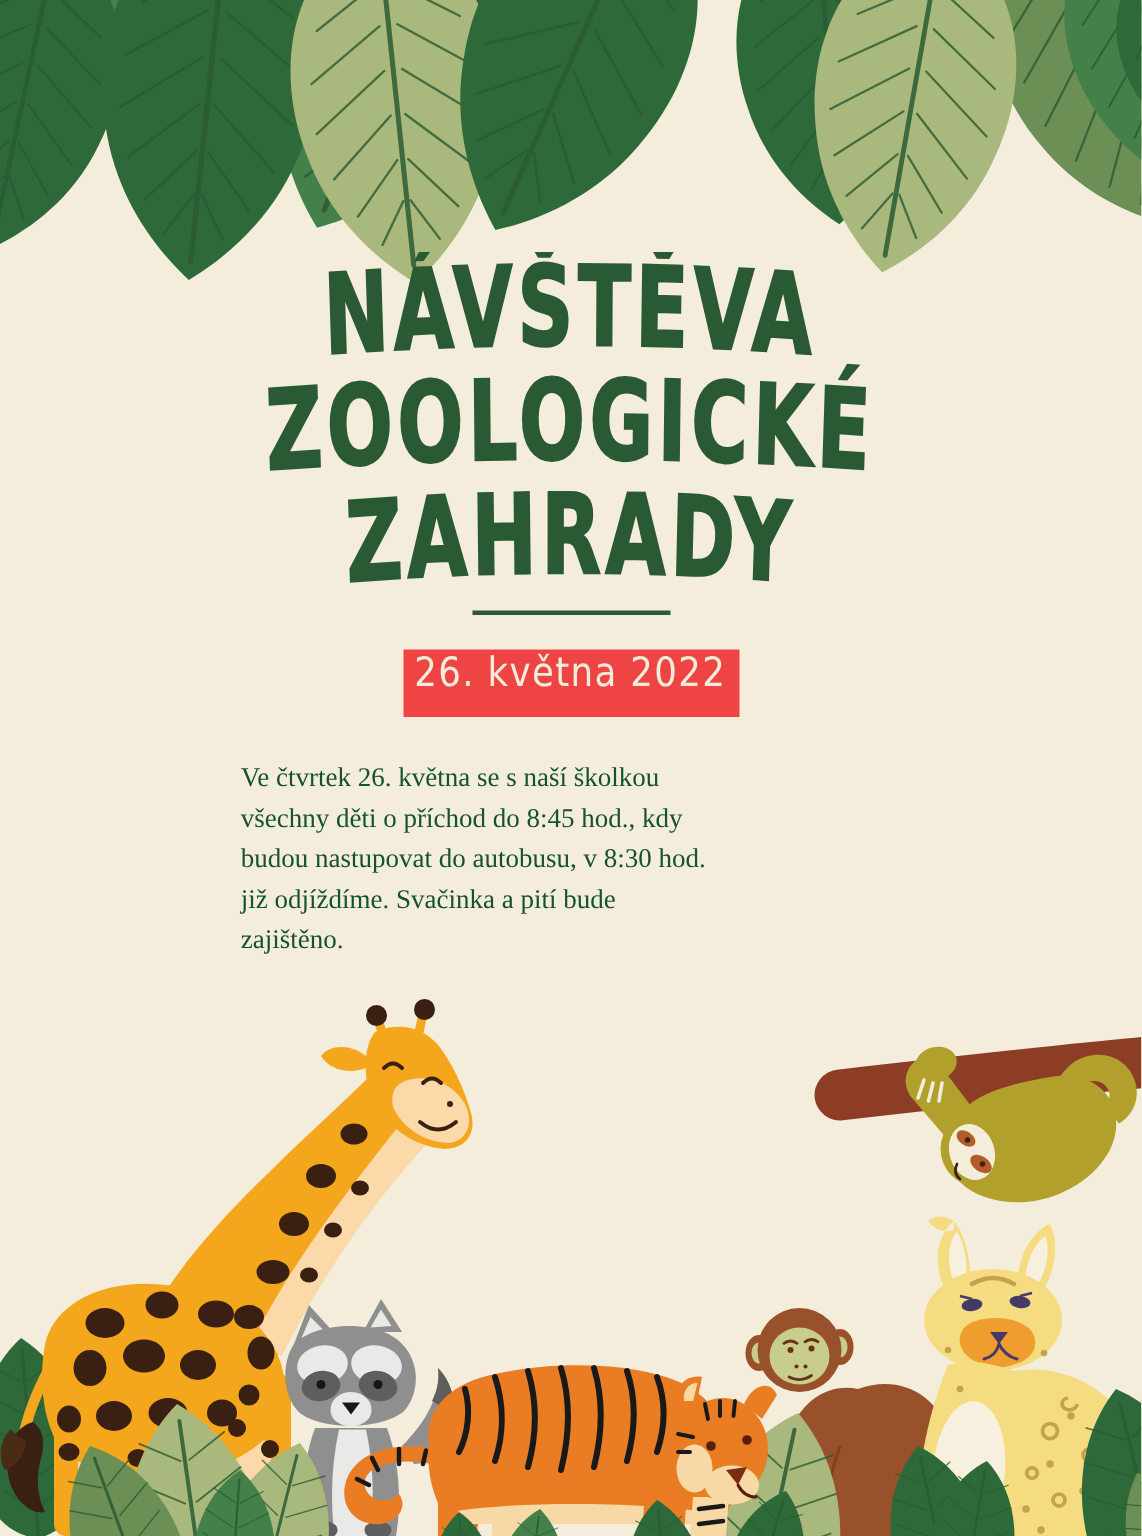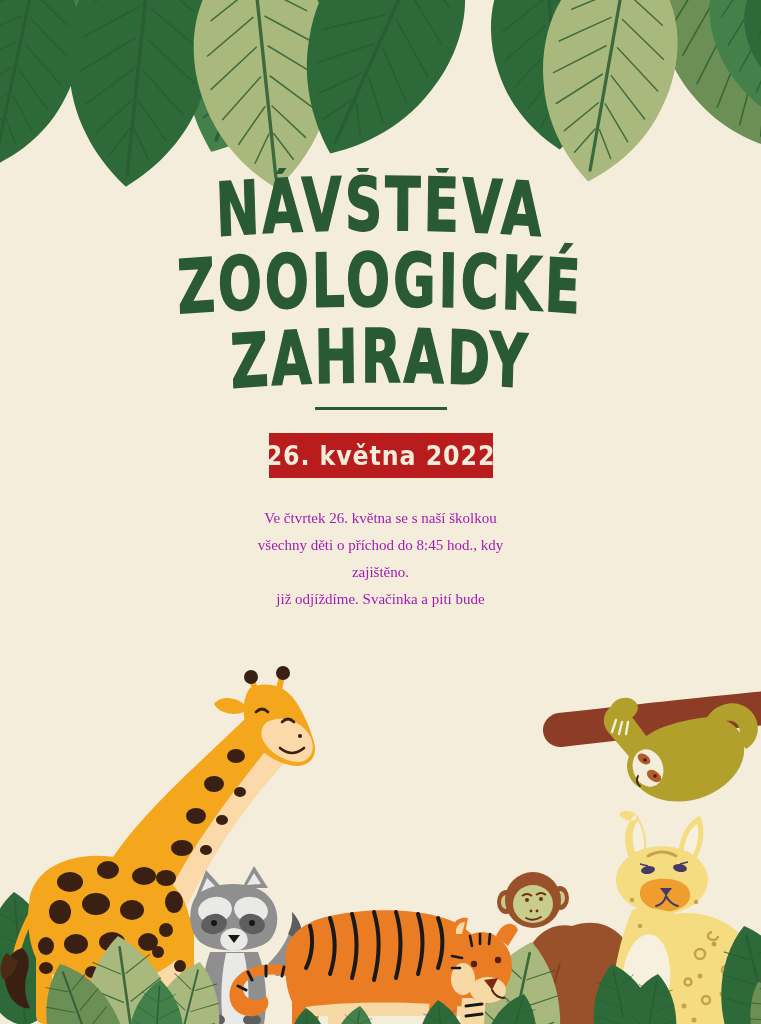--- a/index.html
+++ b/index.html
@@ -12,8 +12,8 @@
   .divider{position:absolute;top:407px;left:50%;transform:translateX(-50%);
            width:132px;height:3px;background:#2a5a33;}
   .date-badge{position:absolute;top:433px;left:50%;transform:translateX(-50%);
-              width:224px;height:45px;background:#b91c1c;display:flex;
-              align-items:center;justify-content:center;font-weight:bold;}
+              width:224px;height:45px;background:#ef4444;display:flex;
+              align-items:flex-start;justify-content:center;}
   .date-badge span{color:#f2ecda;font-size:27px;letter-spacing:1px;
                    transform:scaleX(.88);white-space:nowrap;}
   .body-text{position:absolute;top:505px;left:50%;transform:translateX(-50%);

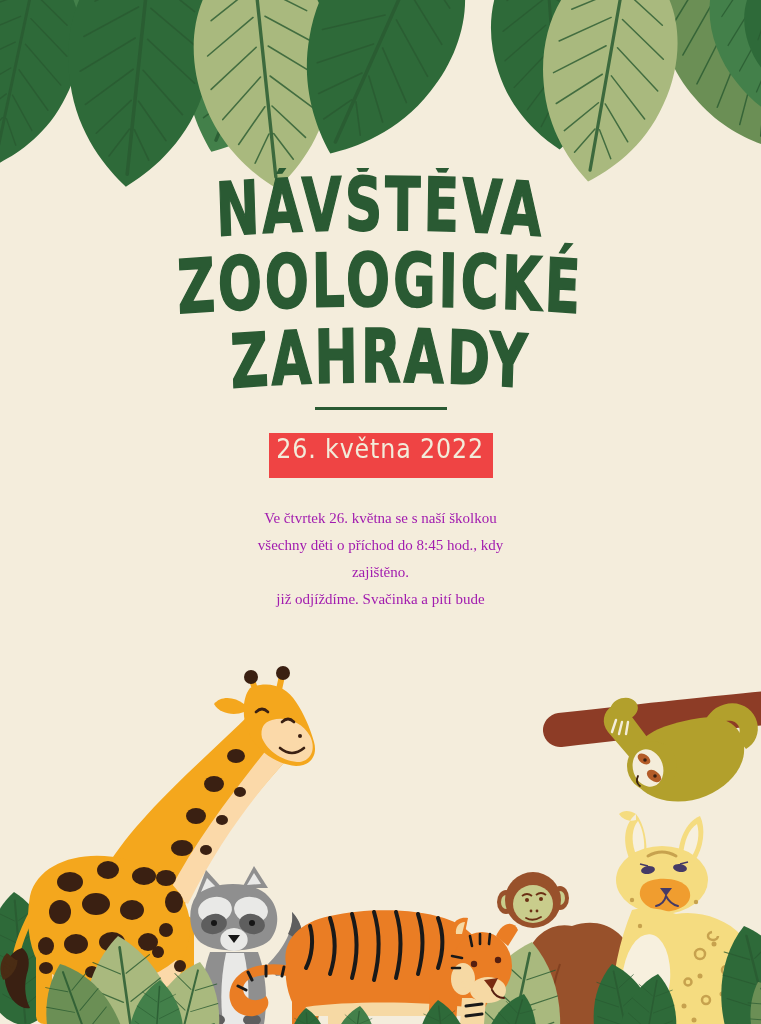--- a/index.html
+++ b/index.html
@@ -17,9 +17,9 @@
   .date-badge span{color:#f2ecda;font-size:27px;letter-spacing:1px;
                    transform:scaleX(.88);white-space:nowrap;}
   .body-text{position:absolute;top:505px;left:50%;transform:translateX(-50%);
-             width:440px;text-align:center;color:#a21caf;
+             width:440px;text-align:left;color:#14532d;
              font-family:"Liberation Serif","DejaVu Serif",serif;
-             font-size:15px;line-height:27px;}
+             font-size:18px;line-height:27px;}
   .animals-svg{position:absolute;bottom:0;left:0;display:block;}
   .blade{fill:currentColor;}
   .rib{fill:none;stroke:#295a31;stroke-width:2.8;opacity:.85;stroke-linecap:round;}

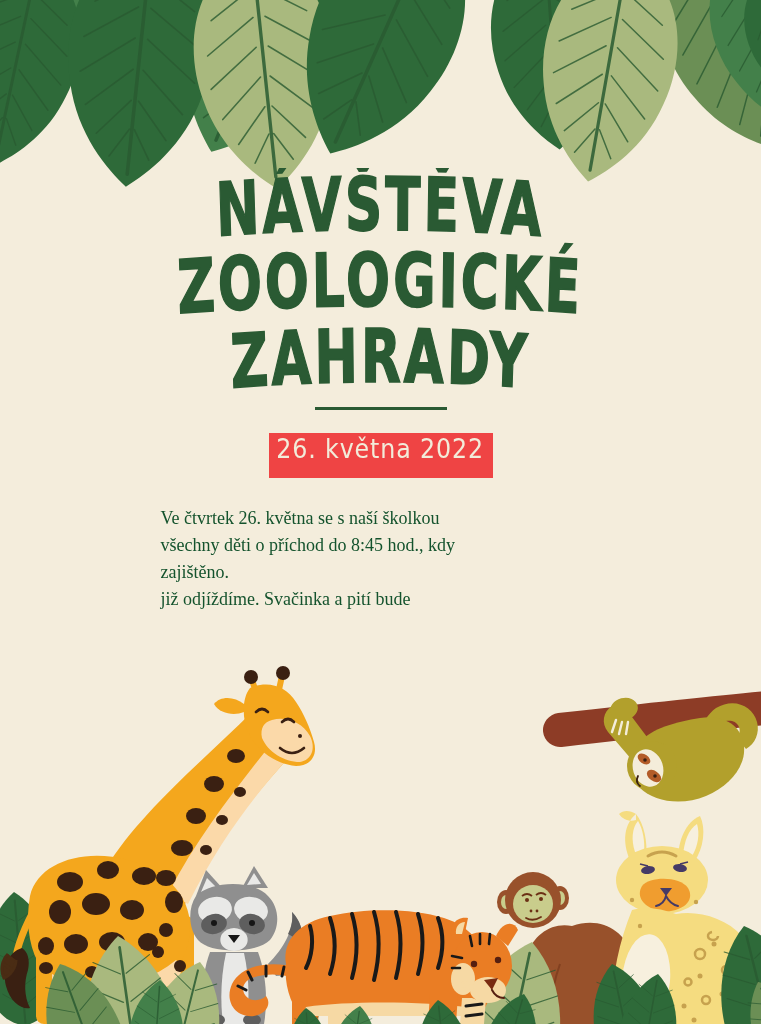--- a/index.html
+++ b/index.html
@@ -81,6 +81,7 @@
   <div class="body-text">
     <div>Ve čtvrtek 26. května se s naší školkou</div>
     <div>všechny děti o příchod do 8:45 hod., kdy</div>
+    <div>budou nastupovat do autobusu, v 8:30 hod.</div>
     <div>zajištěno.</div>
     <div>již odjíždíme.  Svačinka a pití bude</div>
   </div>

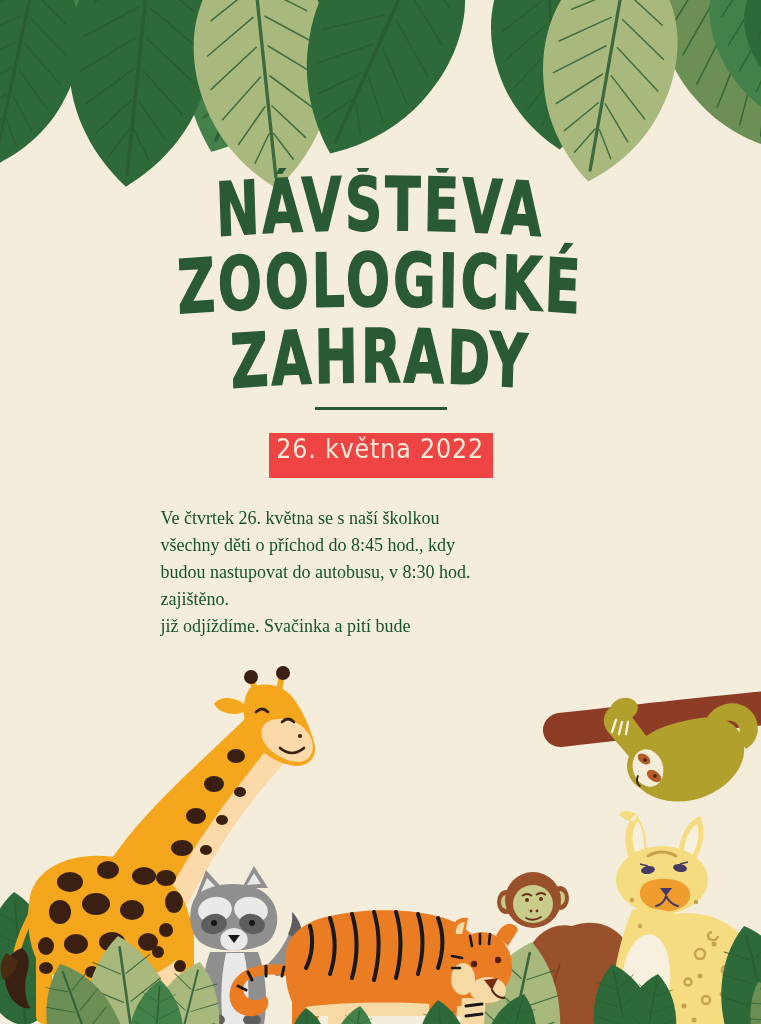--- a/index.html
+++ b/index.html
@@ -82,8 +82,8 @@
     <div>Ve čtvrtek 26. května se s naší školkou</div>
     <div>všechny děti o příchod do 8:45 hod., kdy</div>
     <div>budou nastupovat do autobusu, v 8:30 hod.</div>
+    <div>již odjíždíme.  Svačinka a pití bude</div>
     <div>zajištěno.</div>
-    <div>již odjíždíme.  Svačinka a pití bude</div>
   </div>
 
   <svg class="animals-svg" width="761" height="360" viewBox="0 0 761 360">

